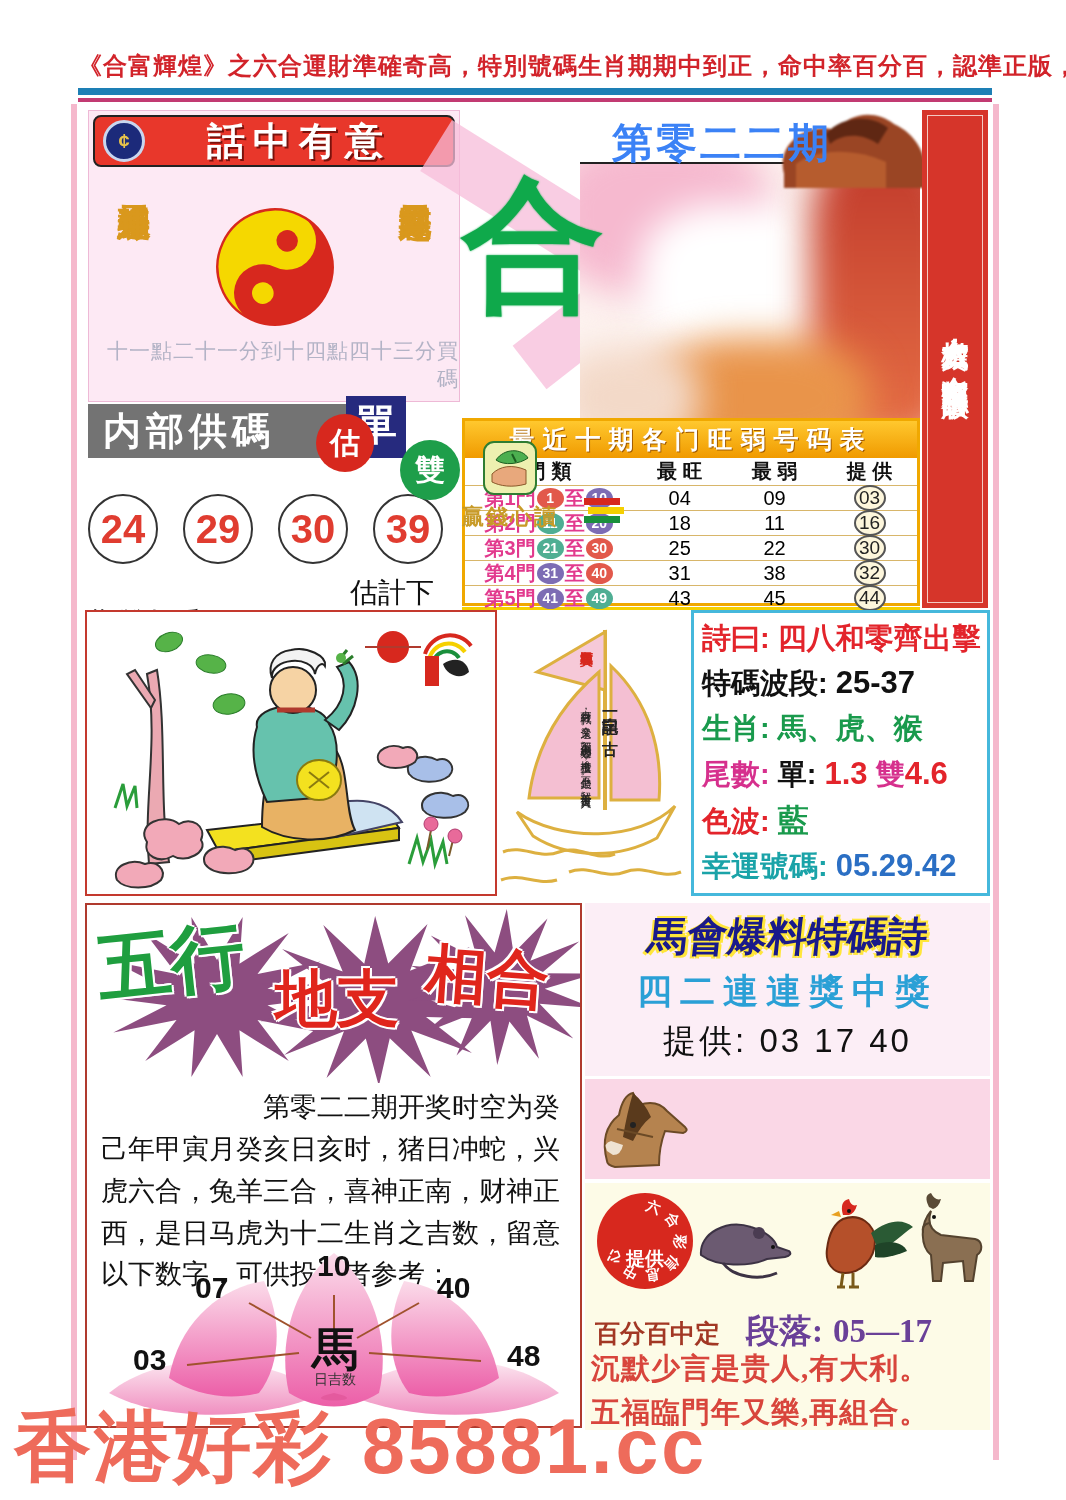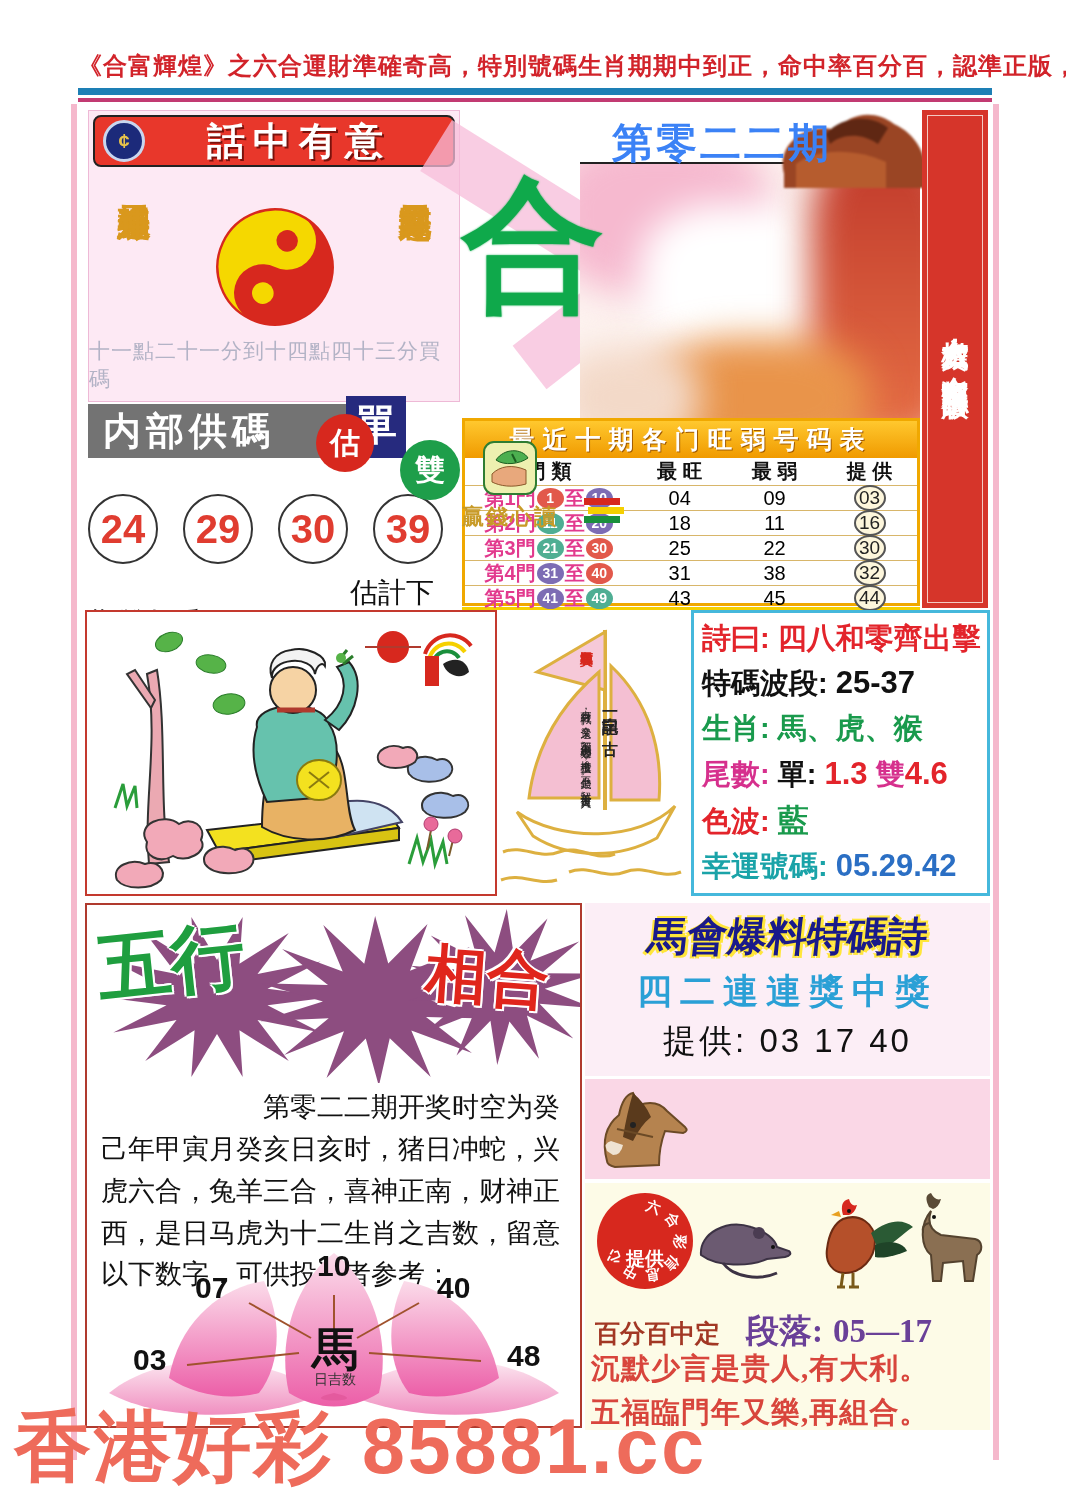--- a/index.html
+++ b/index.html
@@ -27,7 +27,7 @@
   .boxA-left { position:absolute; left:22px; top:70px; height:210px; font-size:33px; font-weight:bold; color:#d9981d; }
   .boxA-right { position:absolute; right:22px; top:70px; height:210px; font-size:33px; font-weight:bold; color:#d9981d; }
   .yinyang { position:absolute; left:126px; top:96px; width:120px; height:120px; }
-  .boxA-note { position:absolute; left:0; bottom:8px; width:100%; text-align:left; color:#b3b3c6; font-size:21px; letter-spacing:1px; }
+  .boxA-note { position:absolute; left:0; bottom:8px; width:100%; text-align:right; color:#b3b3c6; font-size:21px; letter-spacing:1px; }
 
   
   .boxB { position:absolute; left:88px; top:404px; width:375px; height:206px; }

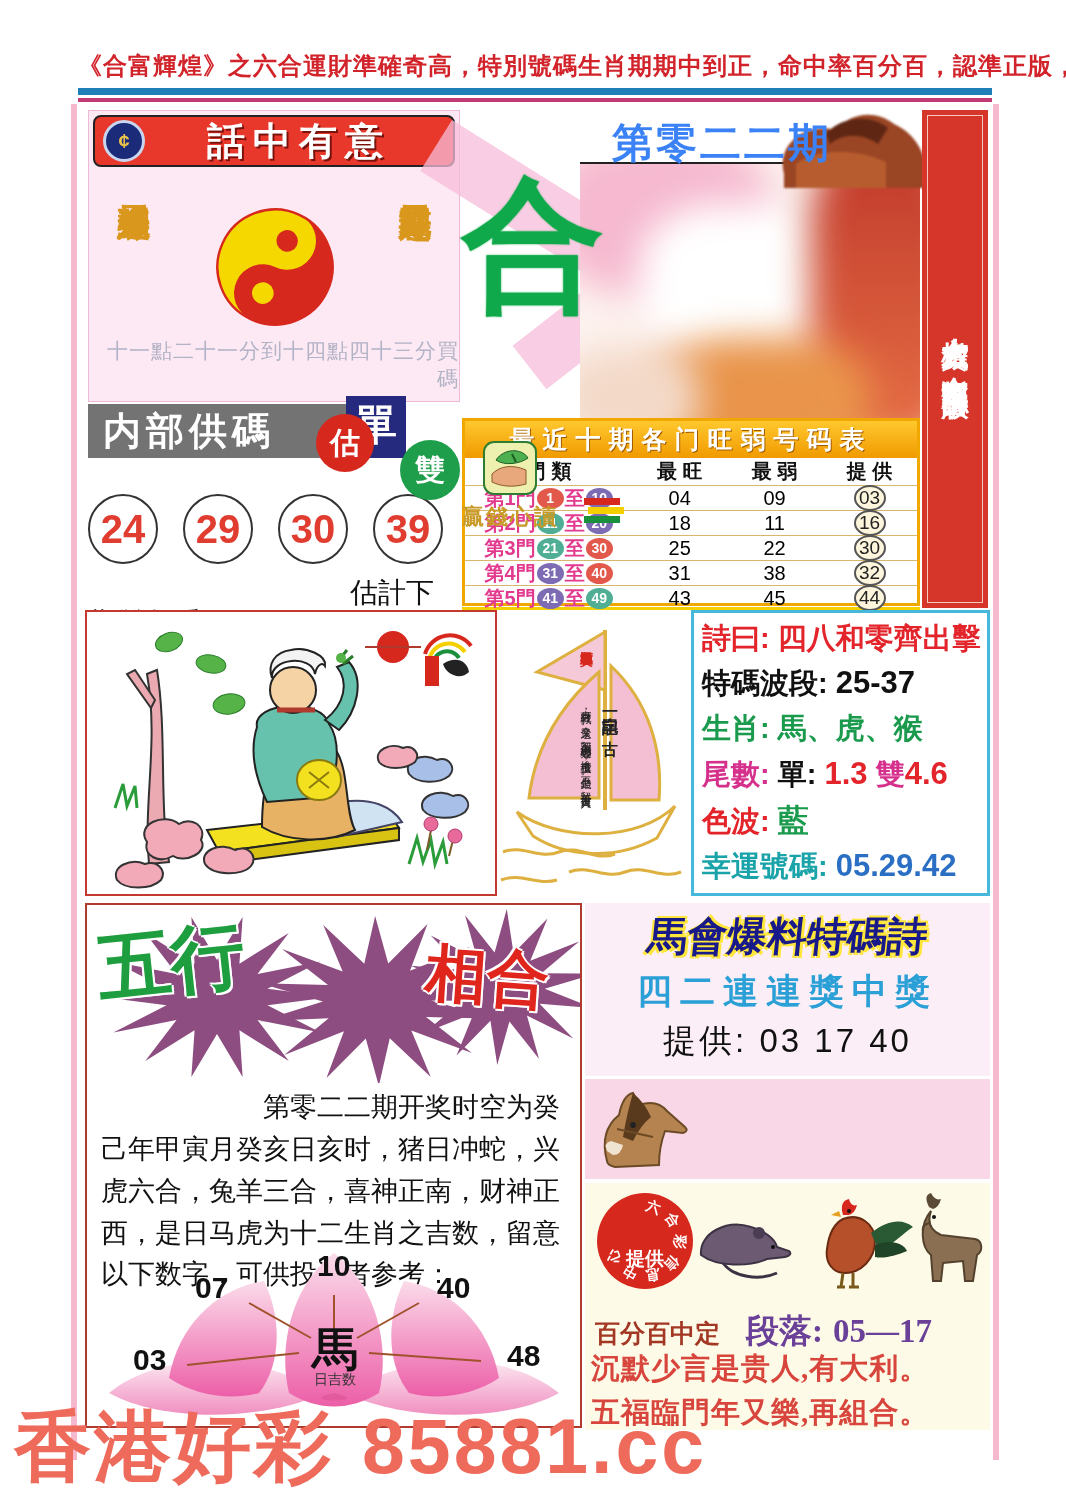--- a/index.html
+++ b/index.html
@@ -376,6 +376,7 @@
         <use href="#burst" transform="translate(415 82) scale(0.95 0.78) rotate(-10)" fill="#8d4d80"></use>
       </svg>
       <div class="wuxing-green">五行</div>
+      <div class="dizhi">地支</div>
       <div class="xianghe">相合</div>
     </div>
     <div class="para">第零二二期开奖时空为癸己年甲寅月癸亥日亥时，猪日冲蛇，兴虎六合，兔羊三合，喜神正南，财神正西，是日马虎为十二生肖之吉数，留意以下数字，可供投资者参考：</div>

